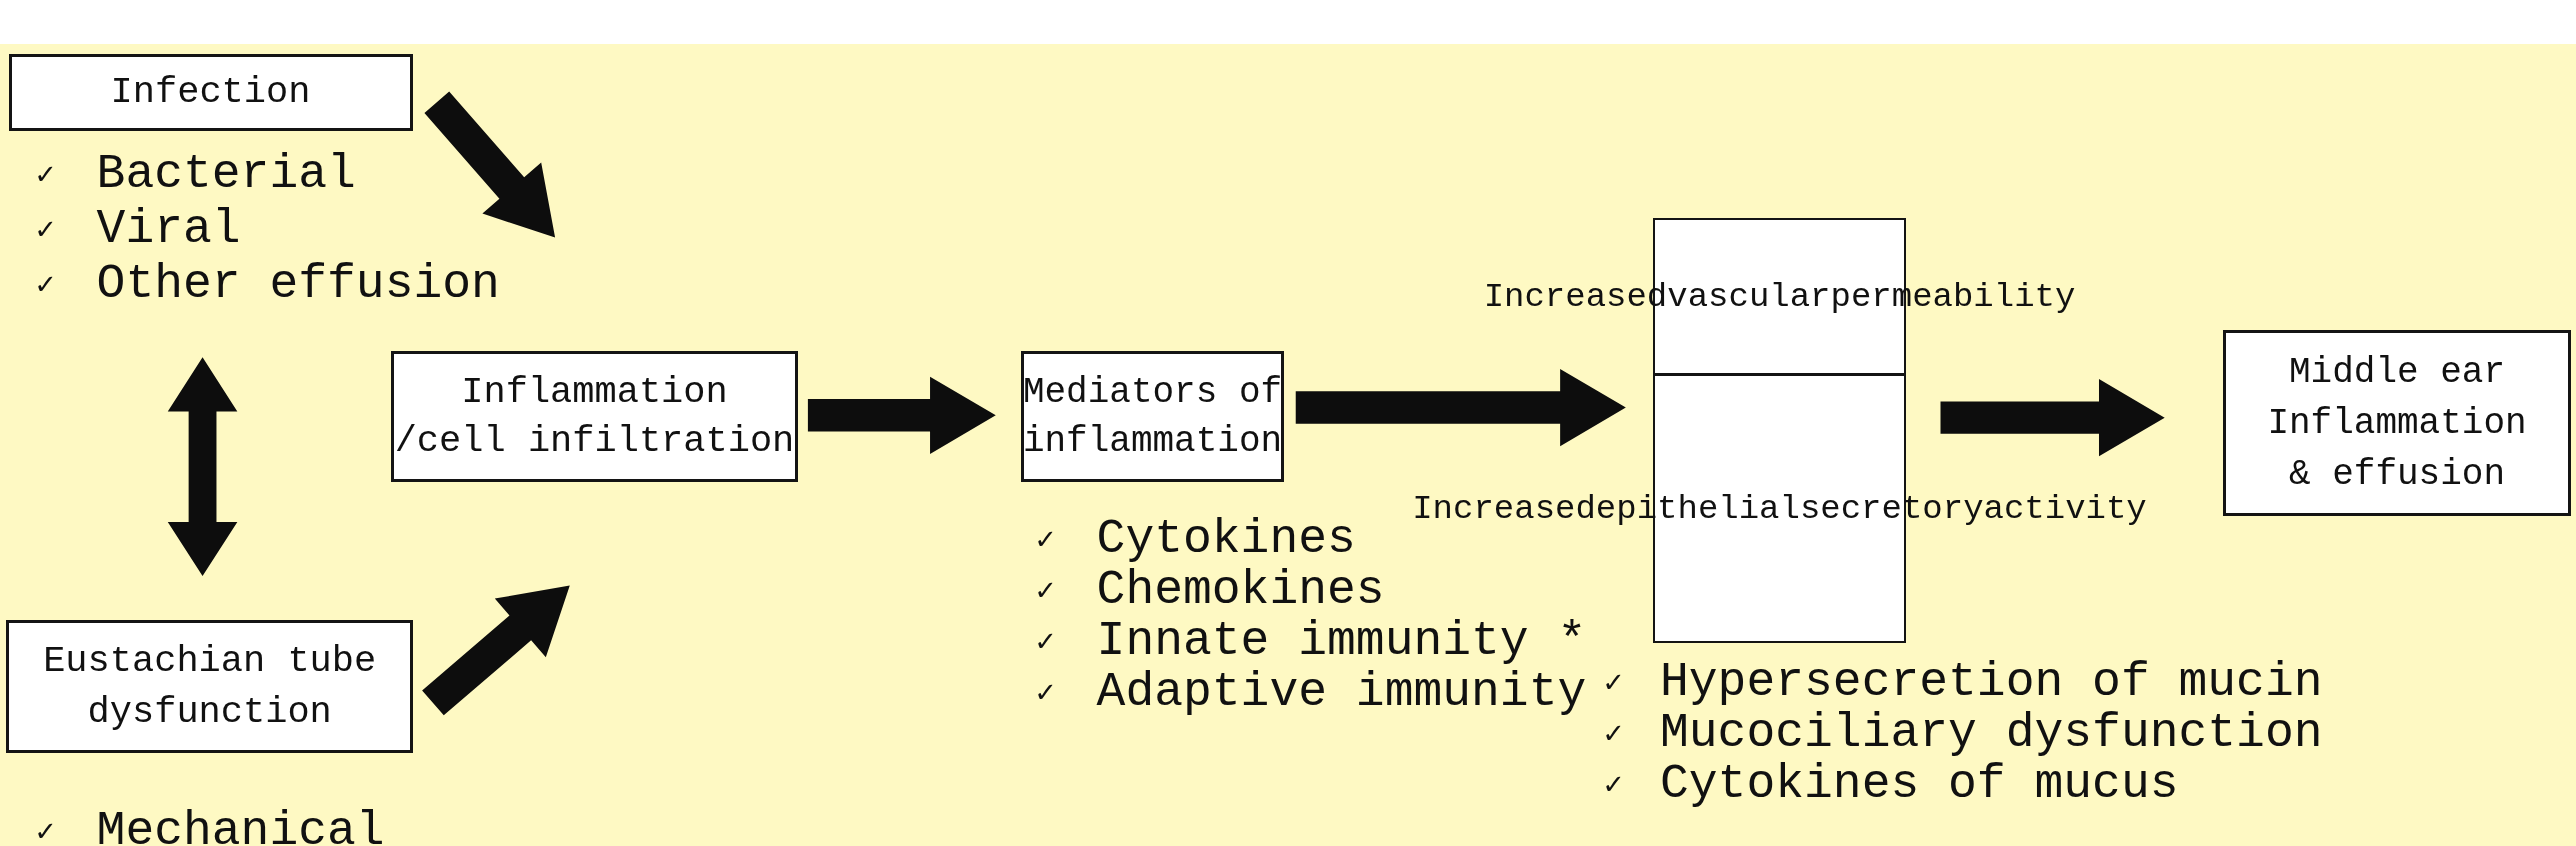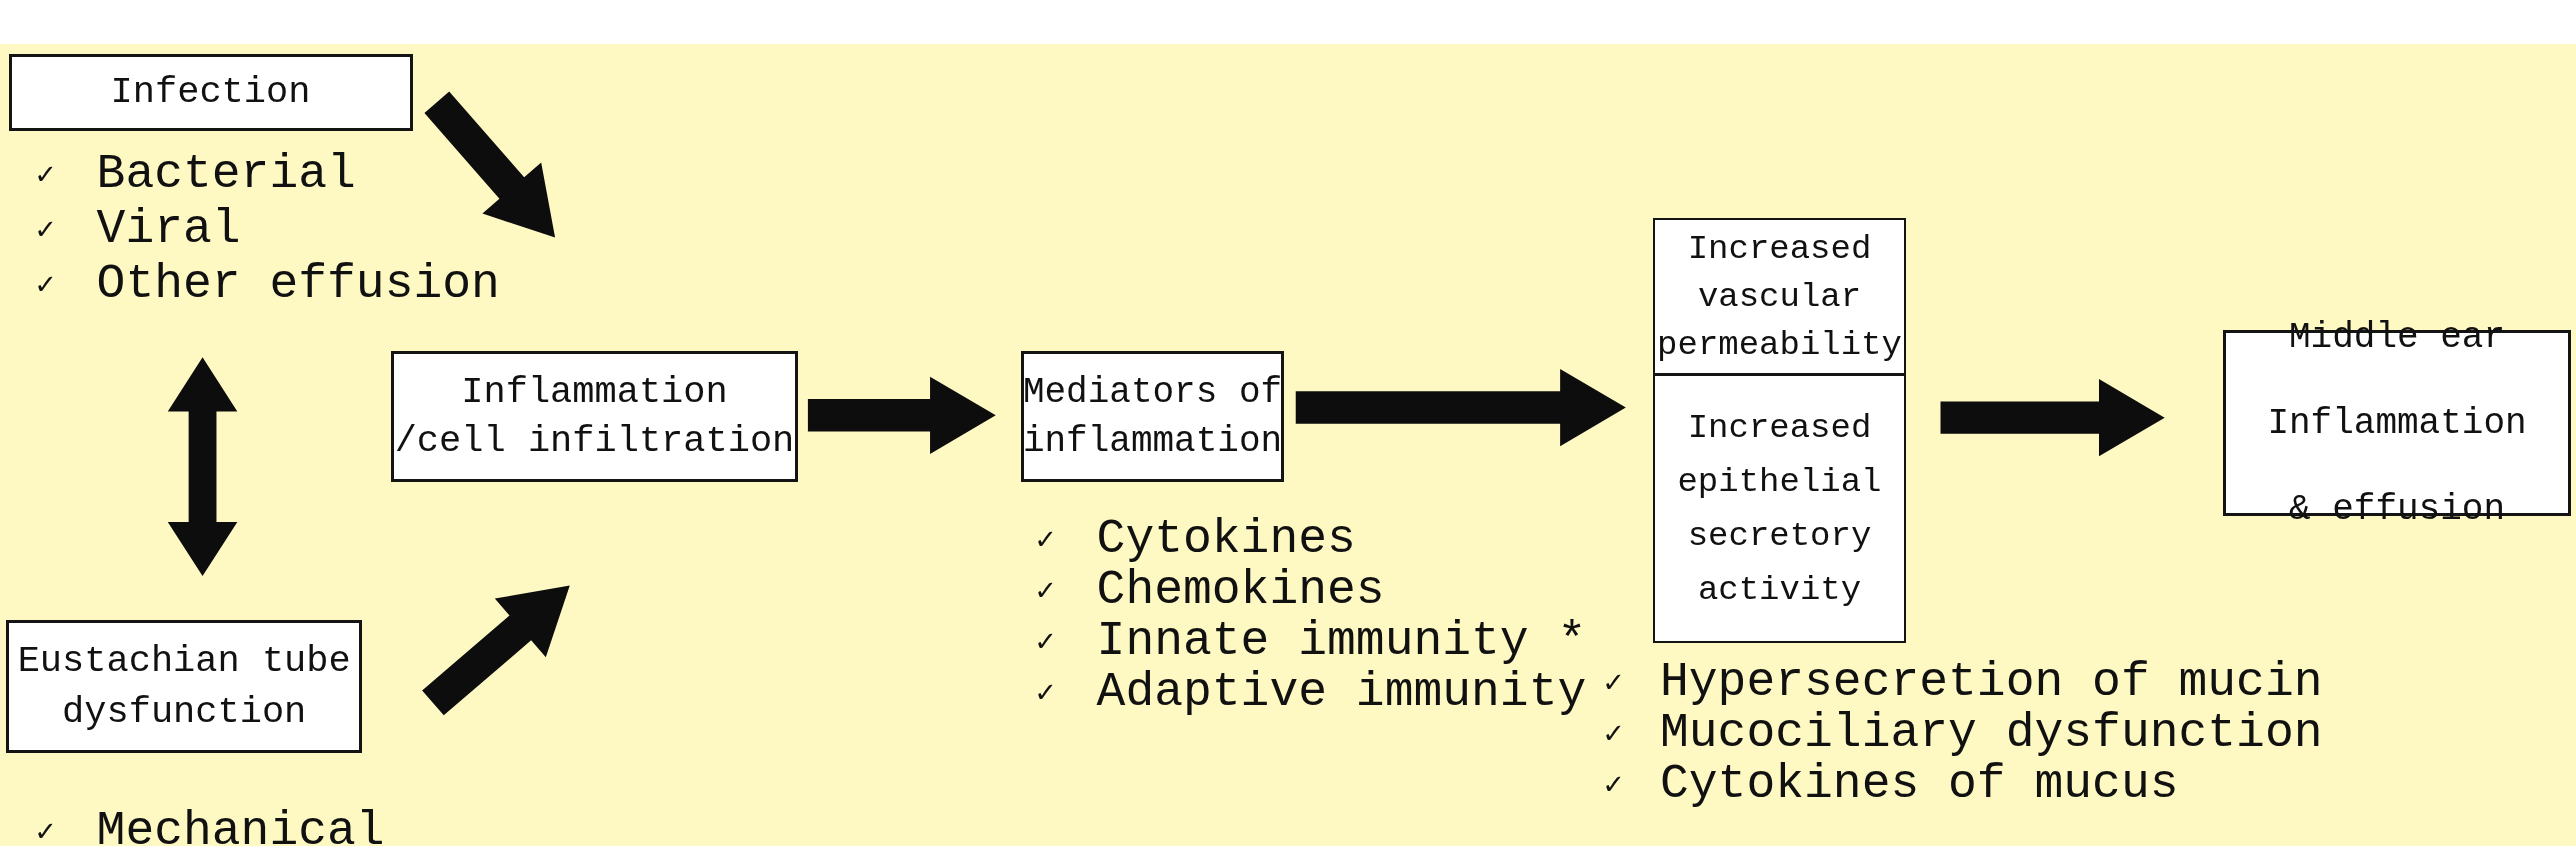--- a/index.html
+++ b/index.html
@@ -54,7 +54,7 @@
   .split-cell {
     box-sizing: border-box;
     display: flex;
-    flex-direction: column;
+    flex-direction: row;
     align-items: center;
     justify-content: center;
     text-align: center;

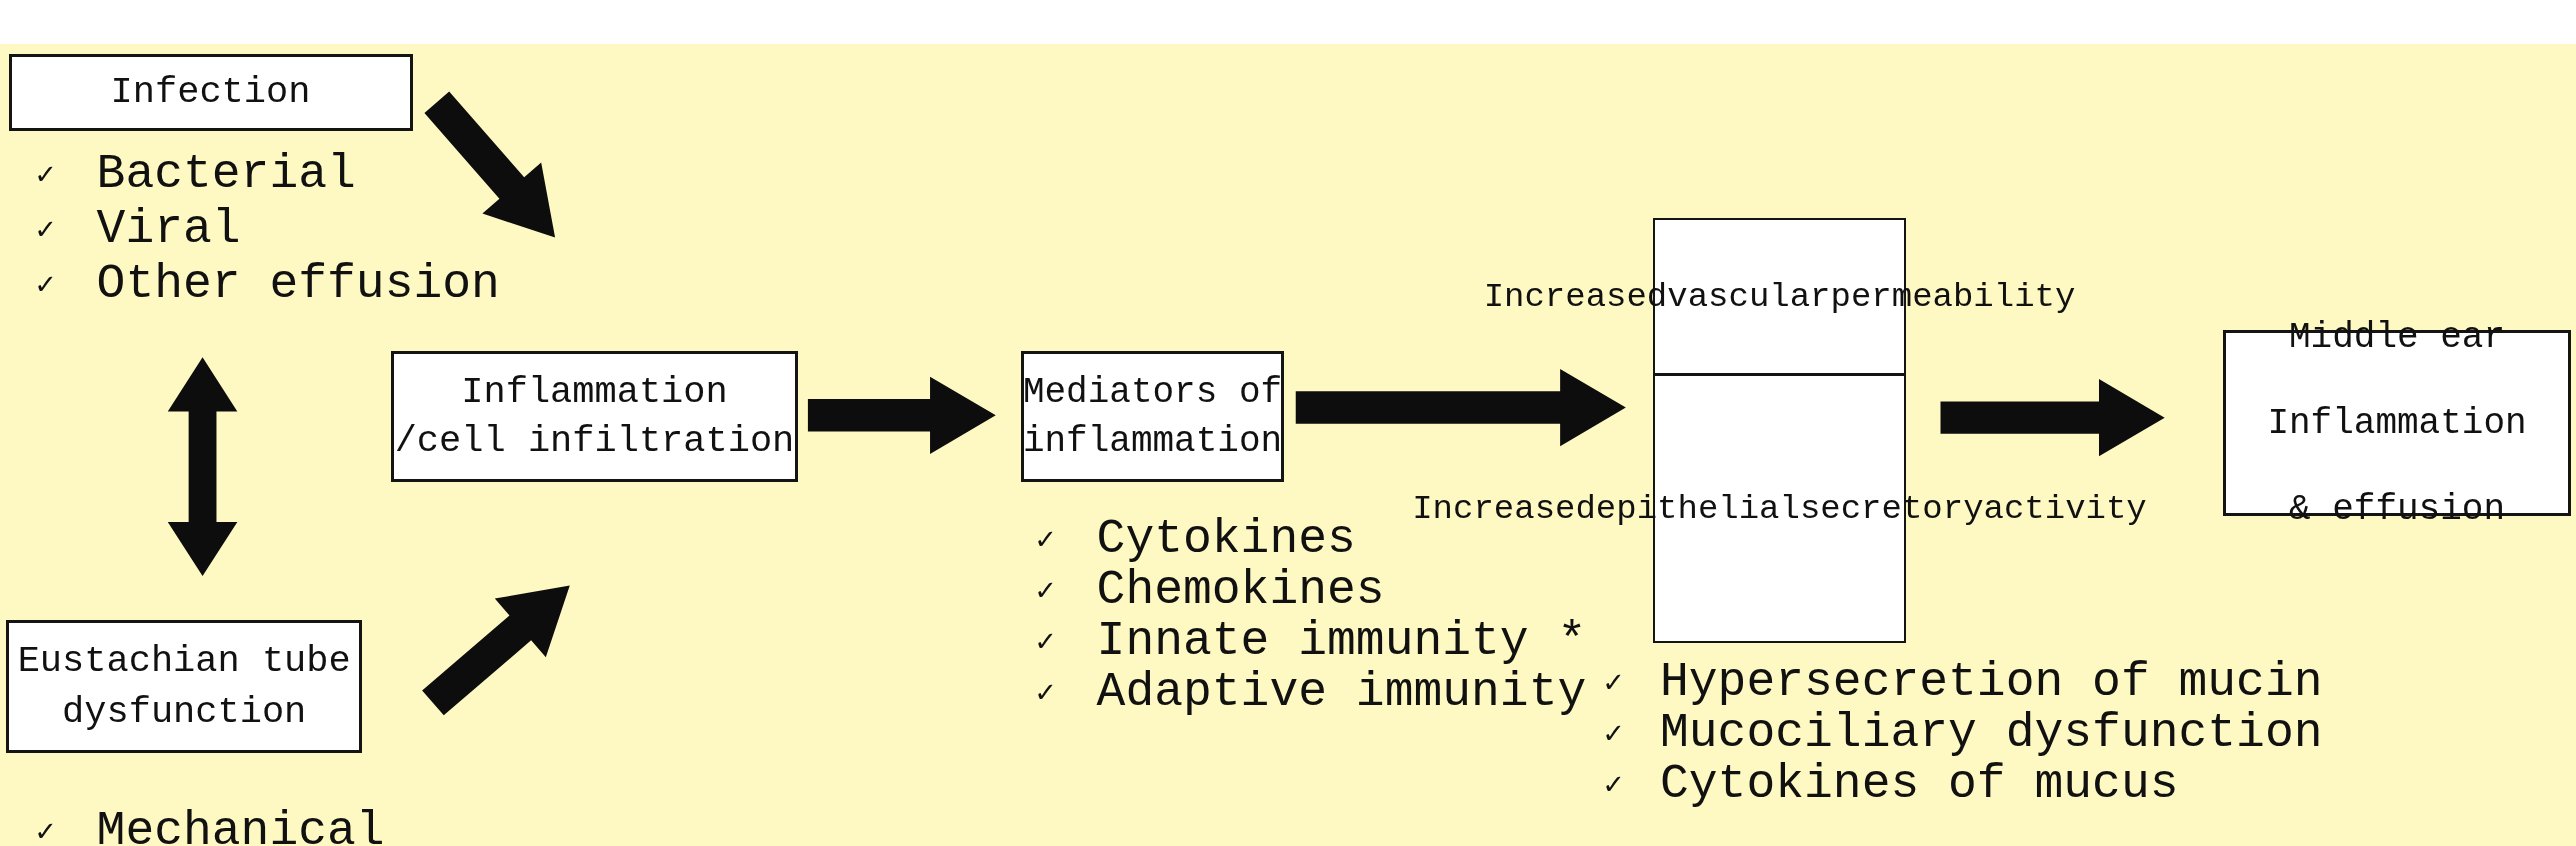--- a/index.html
+++ b/index.html
@@ -199,7 +199,7 @@
     </div>
   </div>
 
-  <div class="node" style="left:2223px; top:286px; width:348px; height:186px;gap:35px;">
+  <div class="node" style="left:2223px; top:286px; width:348px; height:186px;">
     <span class="line" style="line-height:51px">Middle ear</span>
     <span class="line" style="line-height:51px">Inflammation</span>
     <span class="line" style="line-height:51px">&amp; effusion</span>

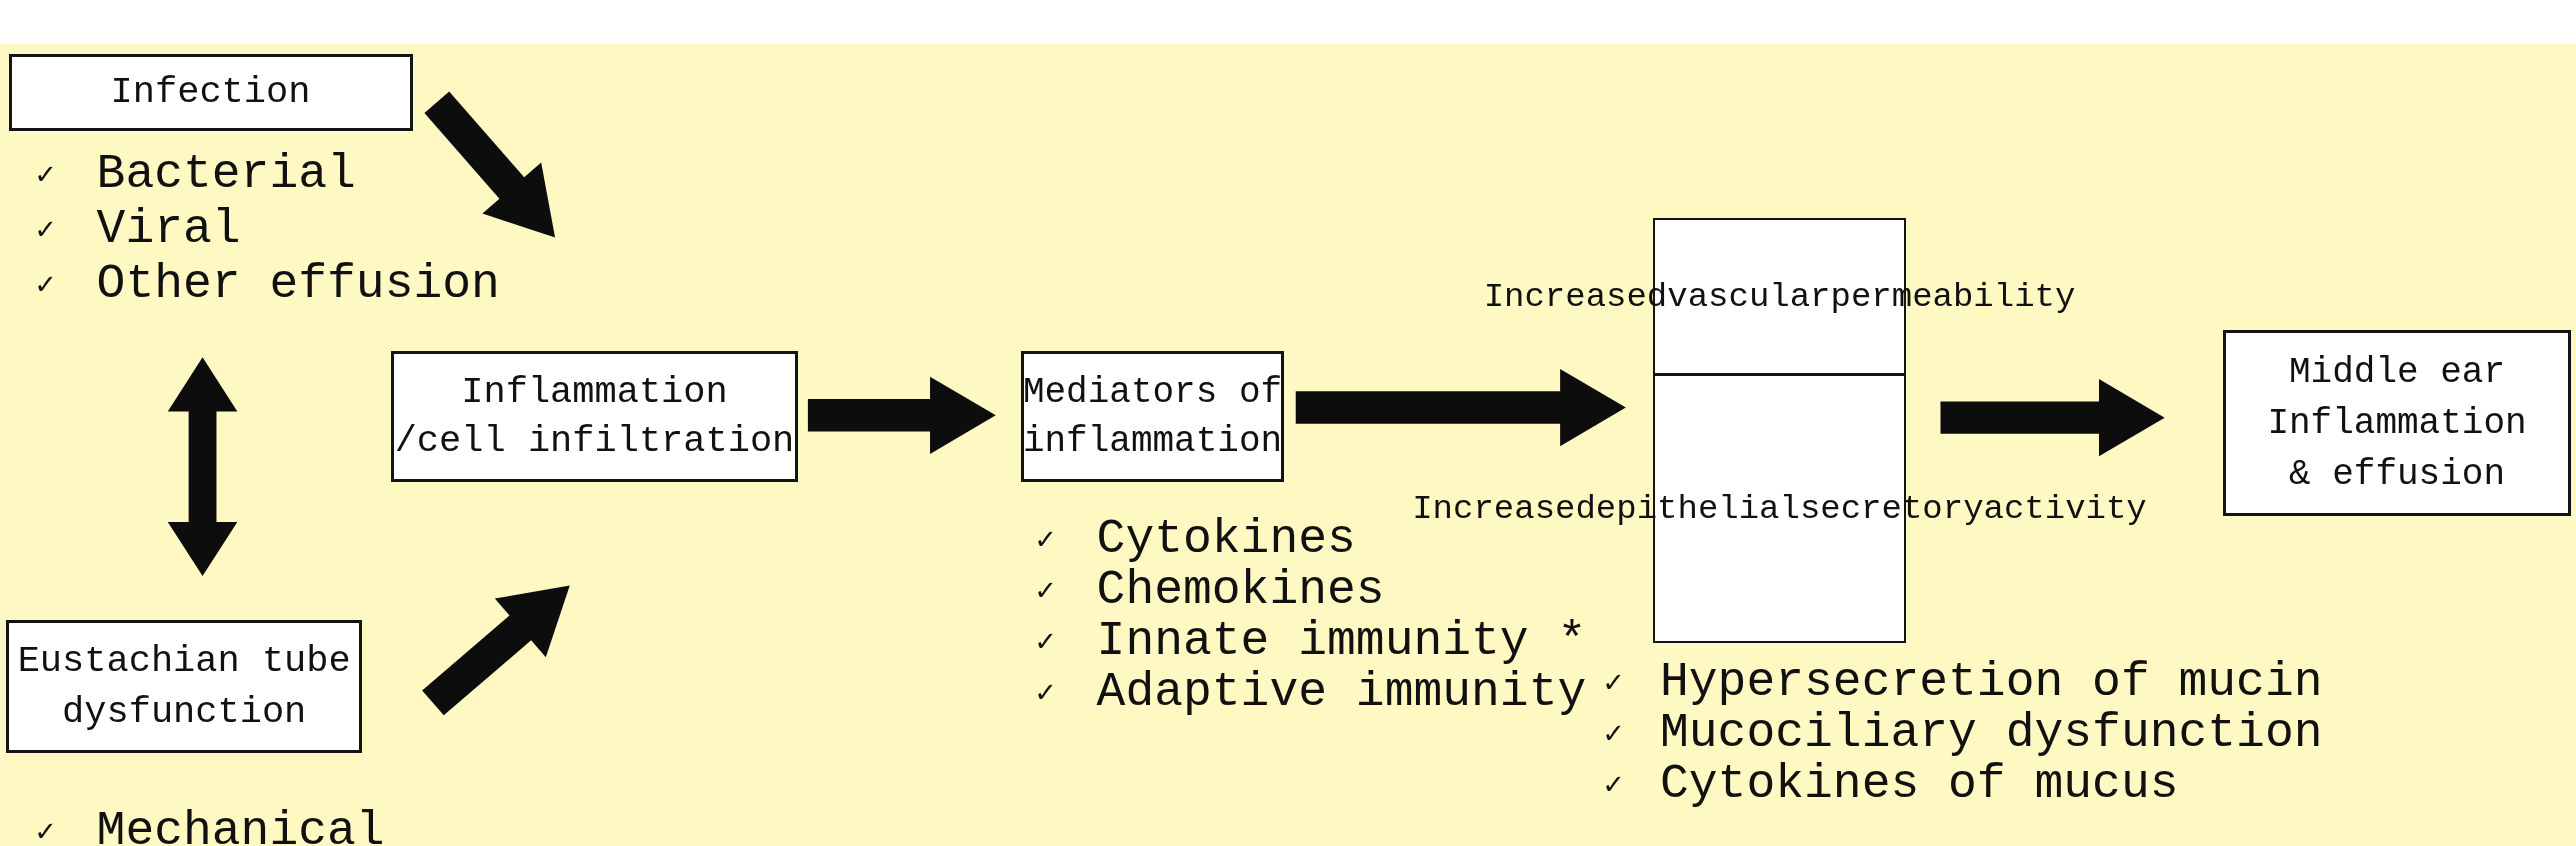--- a/index.html
+++ b/index.html
@@ -125,7 +125,7 @@
     </div>
   </div>
 
-  <div class="node" style="left:6.2px; top:576px; width:356px; height:133px;">
+  <div class="node" style="left:6.2px; top:576px; width:407px; height:133px;">
     <span class="line" style="font-size:37px; line-height:51px">Eustachian tube</span>
     <span class="line" style="font-size:37px; line-height:51px">dysfunction</span>
   </div>

